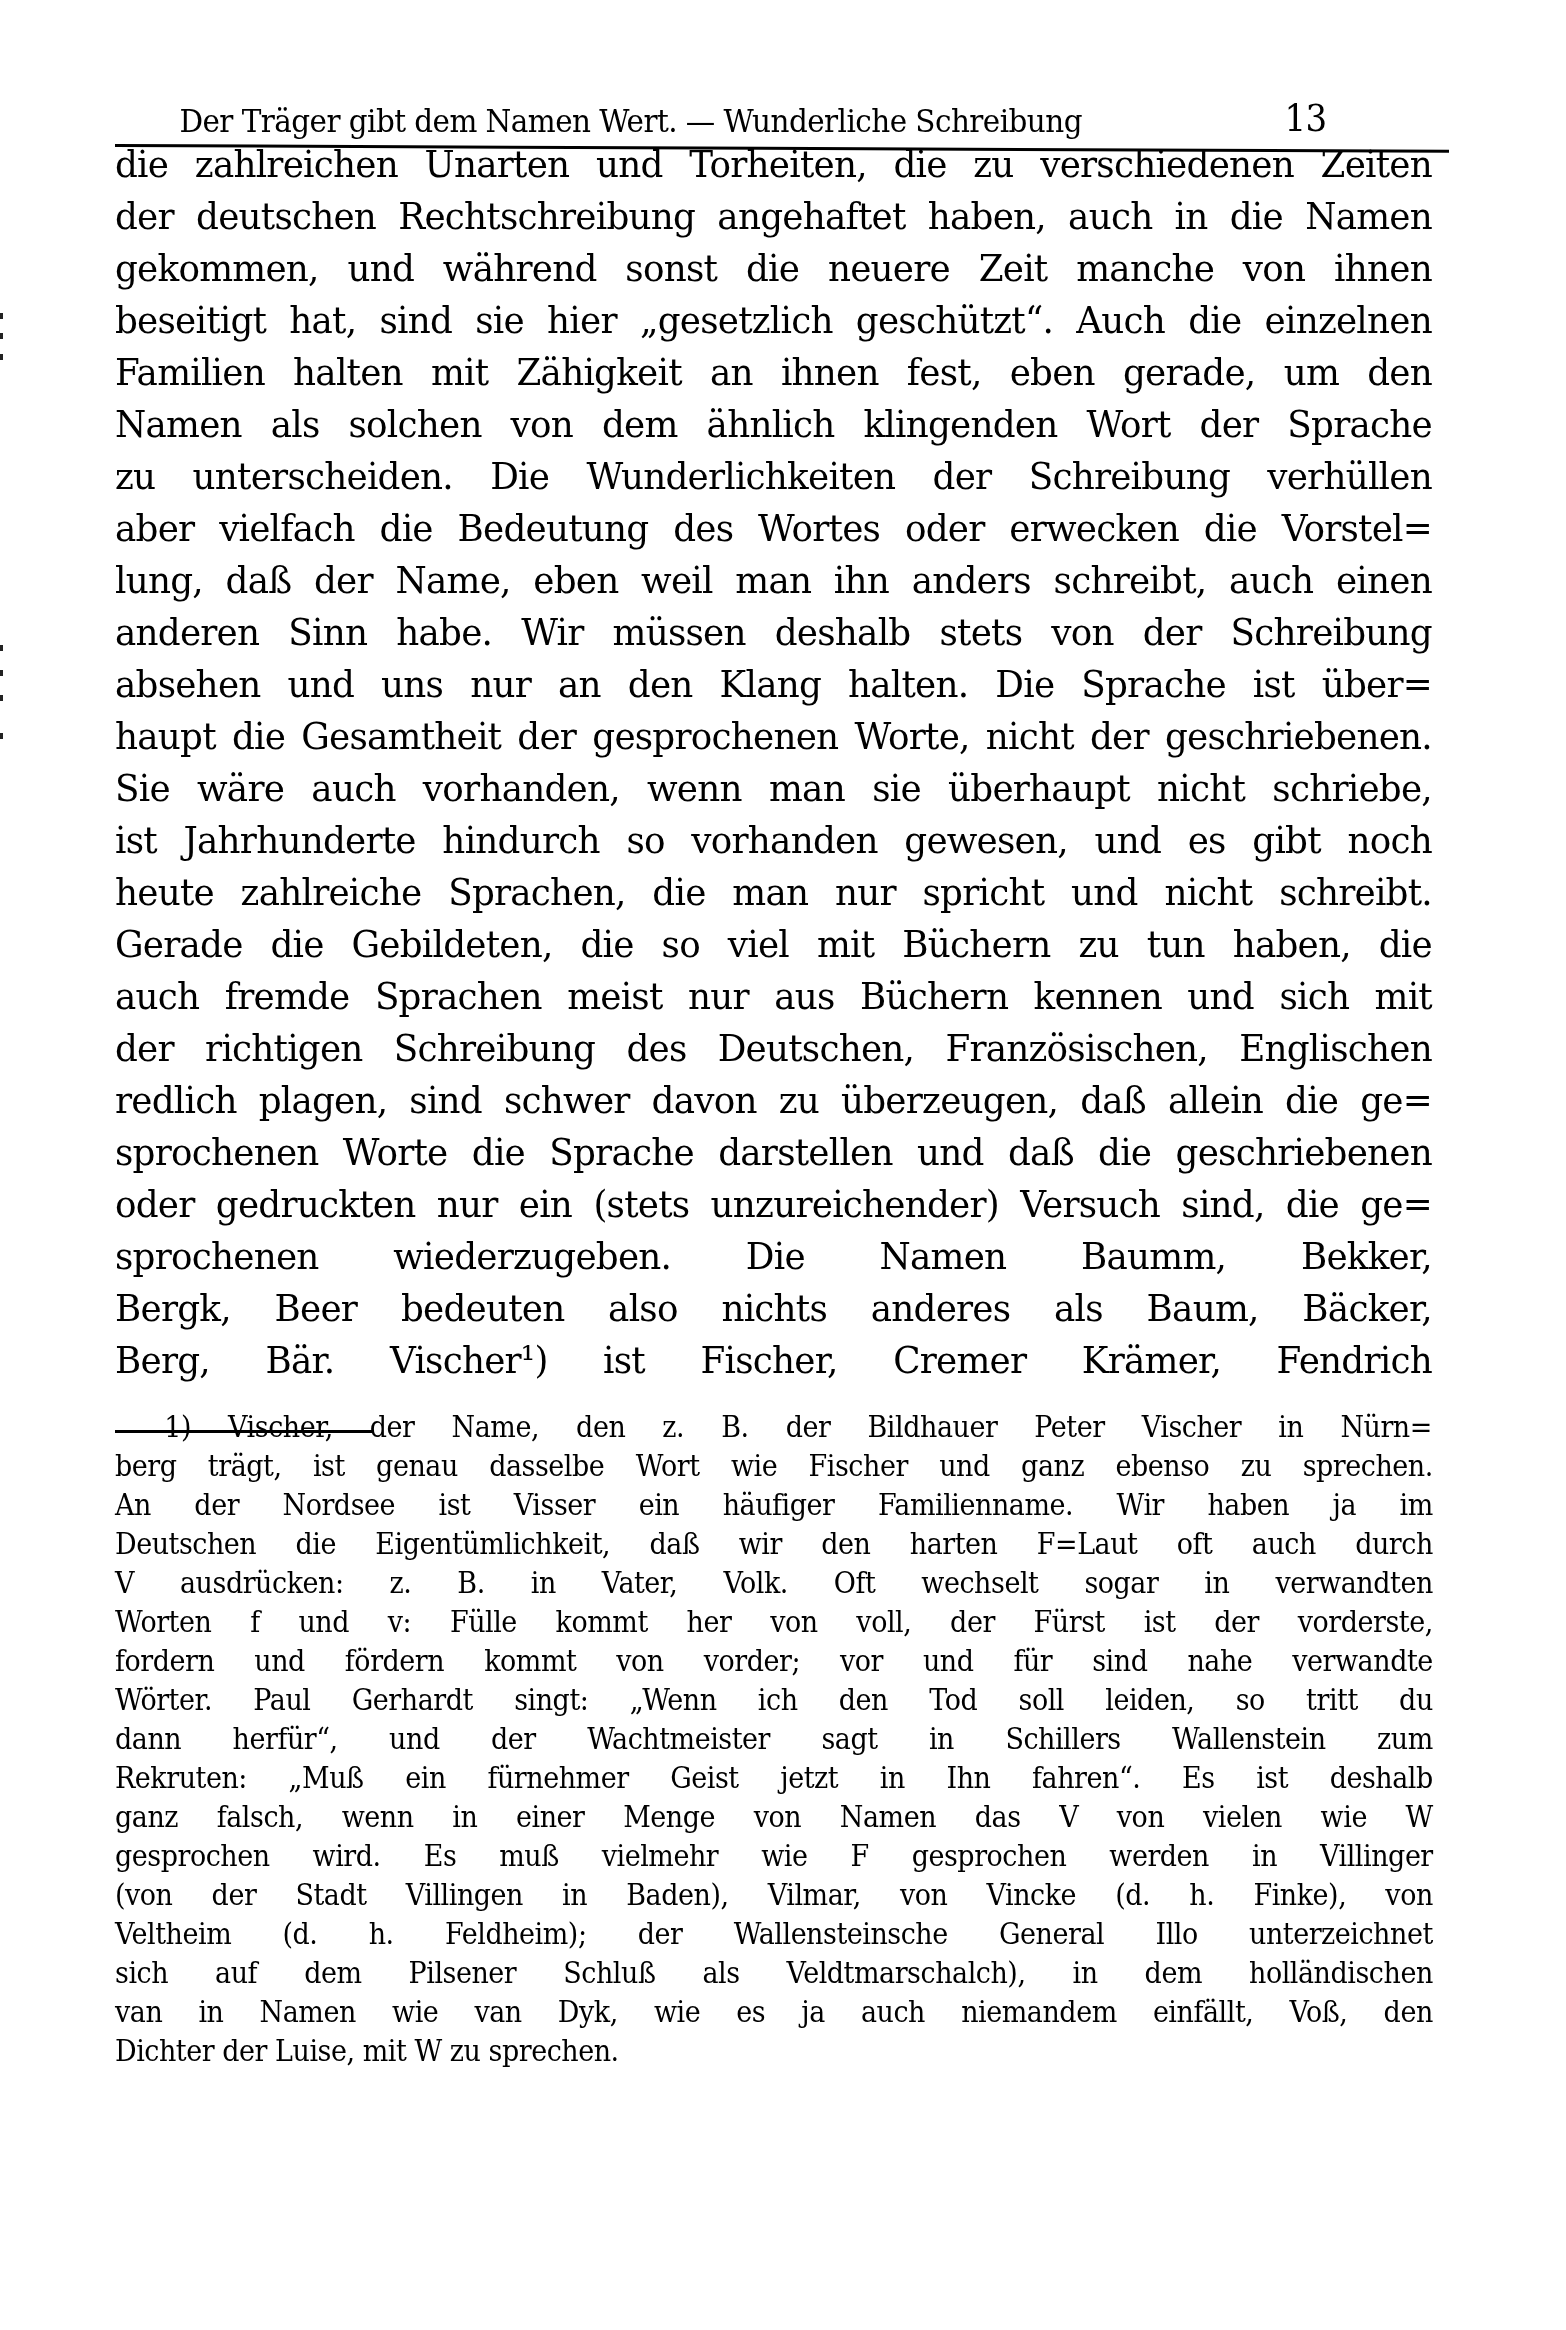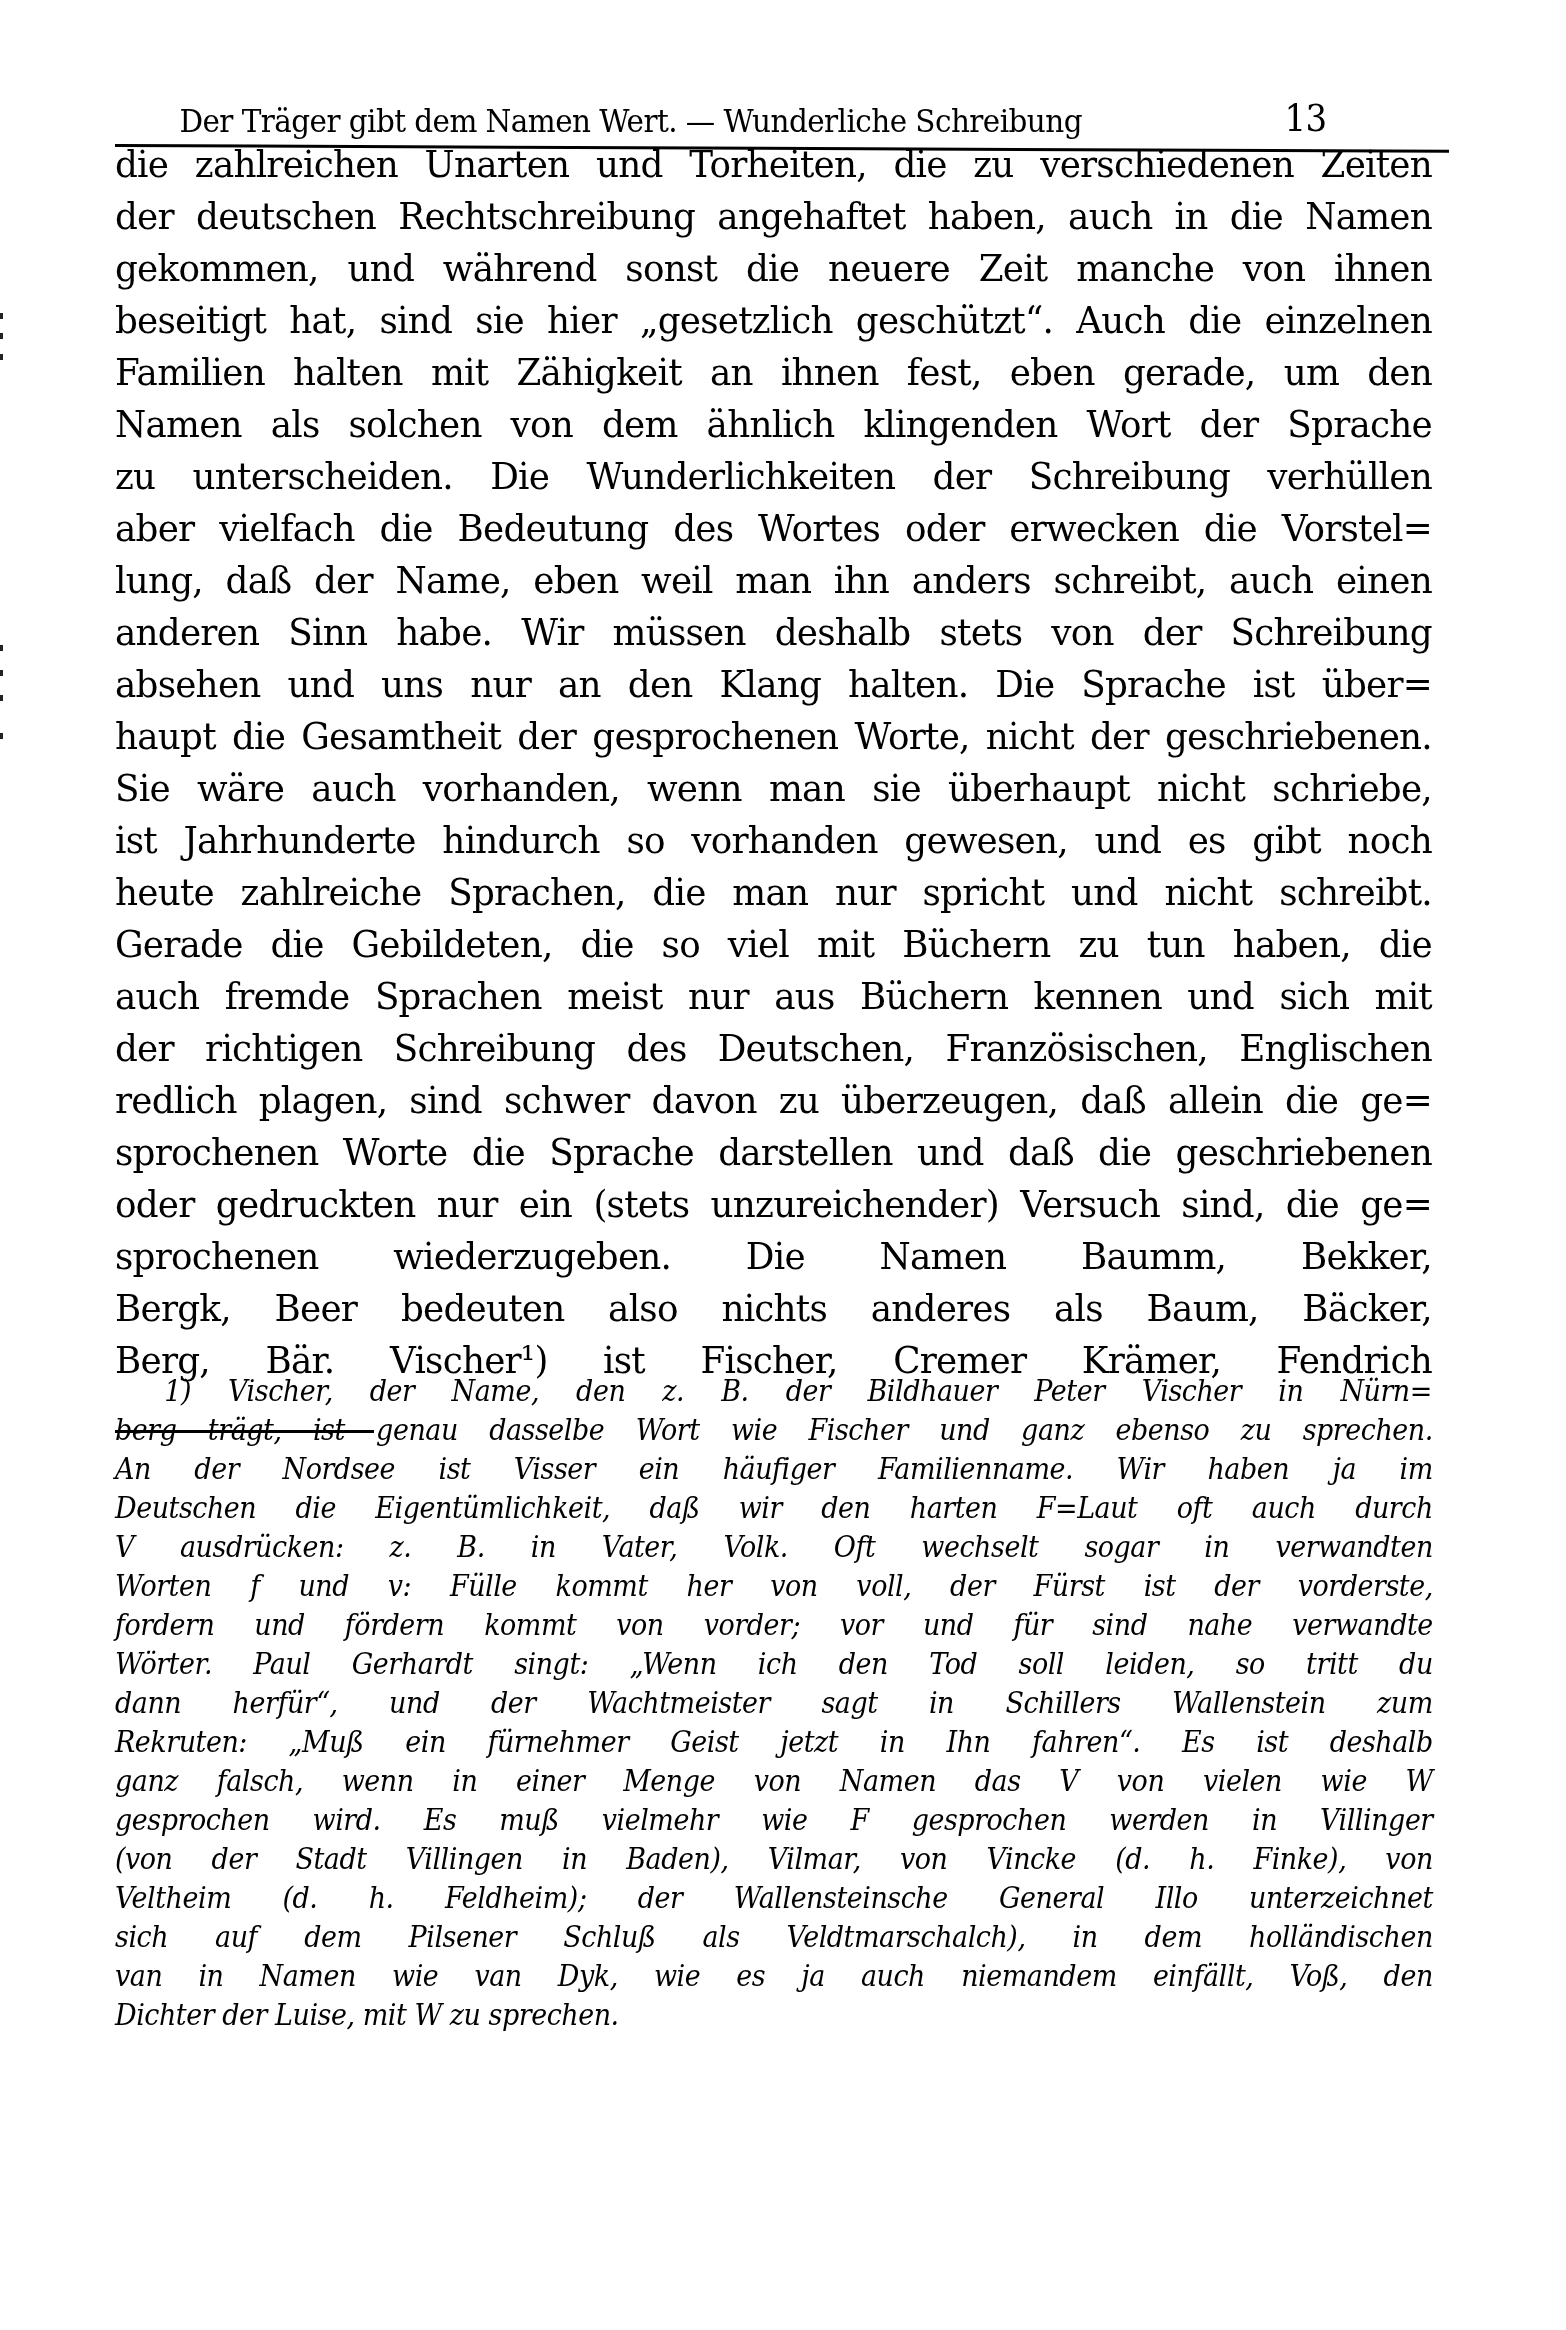--- a/index.html
+++ b/index.html
@@ -81,10 +81,9 @@
     }
     .footnotes {
       position: absolute;
-      top: 1372px;
+      top: 1408px;
       left: 0;
       width: 1317px;
-      font-style: italic;
     }
     .fn-line {
       height: 39px;

